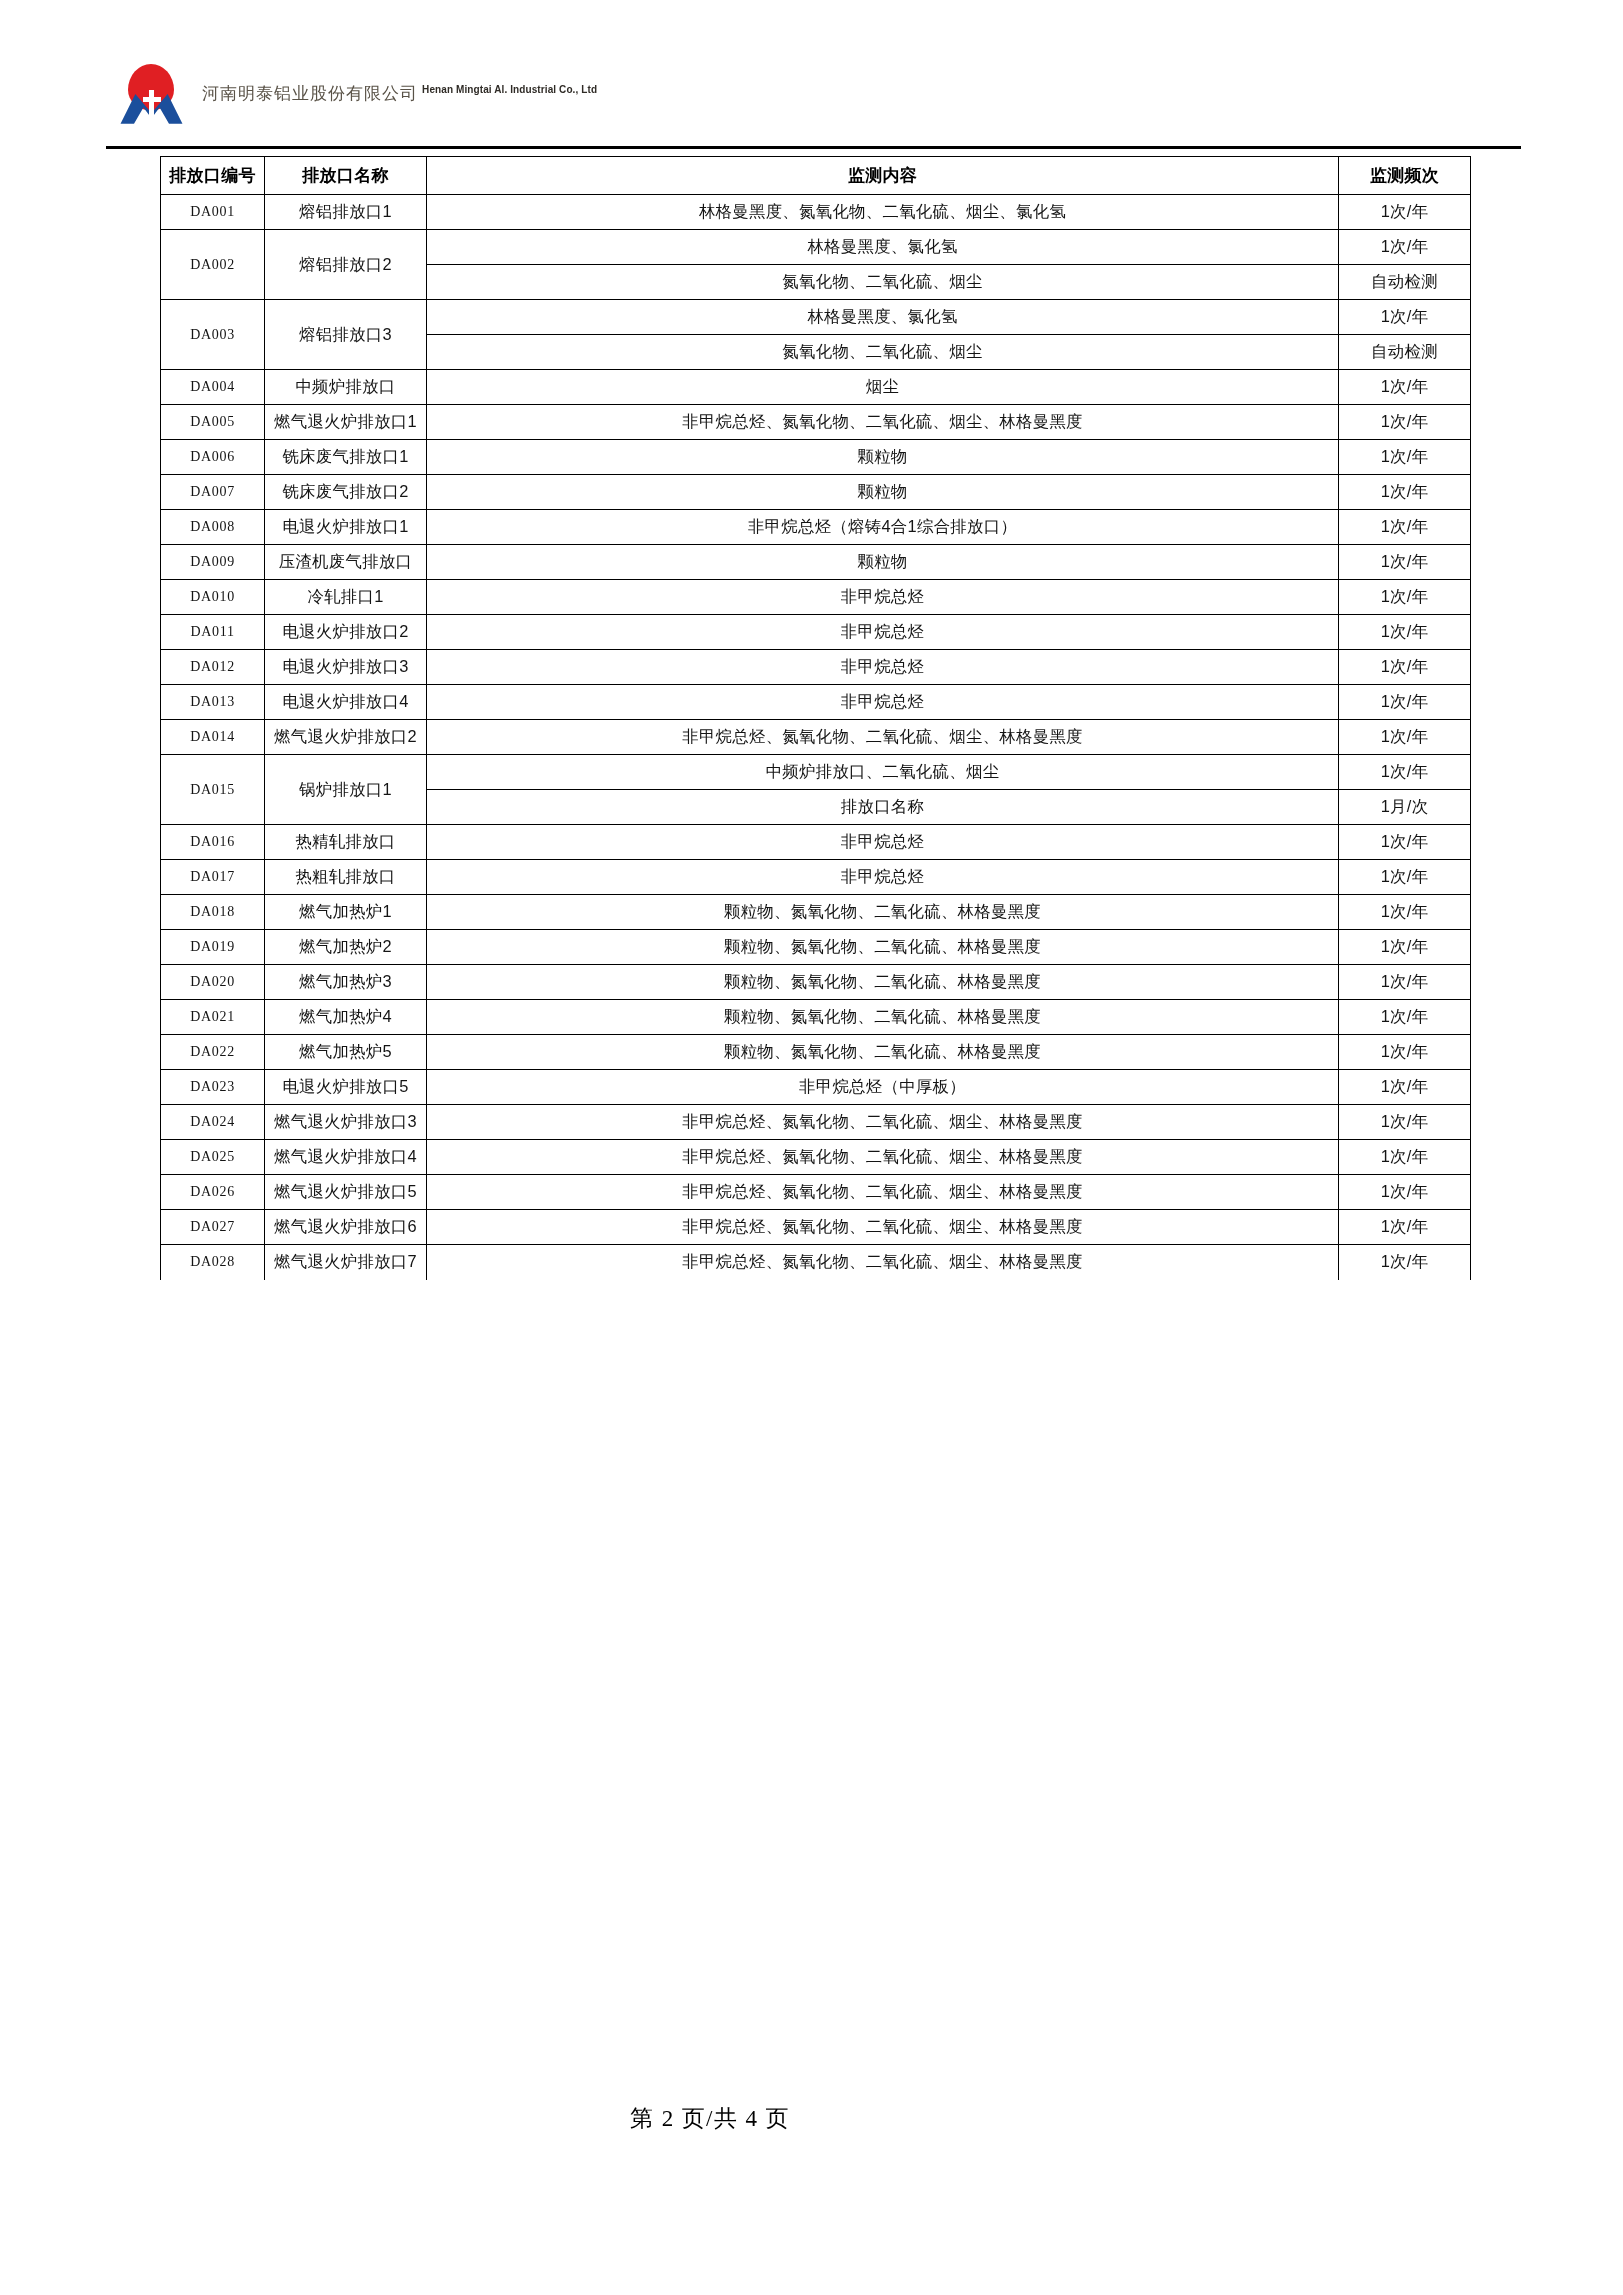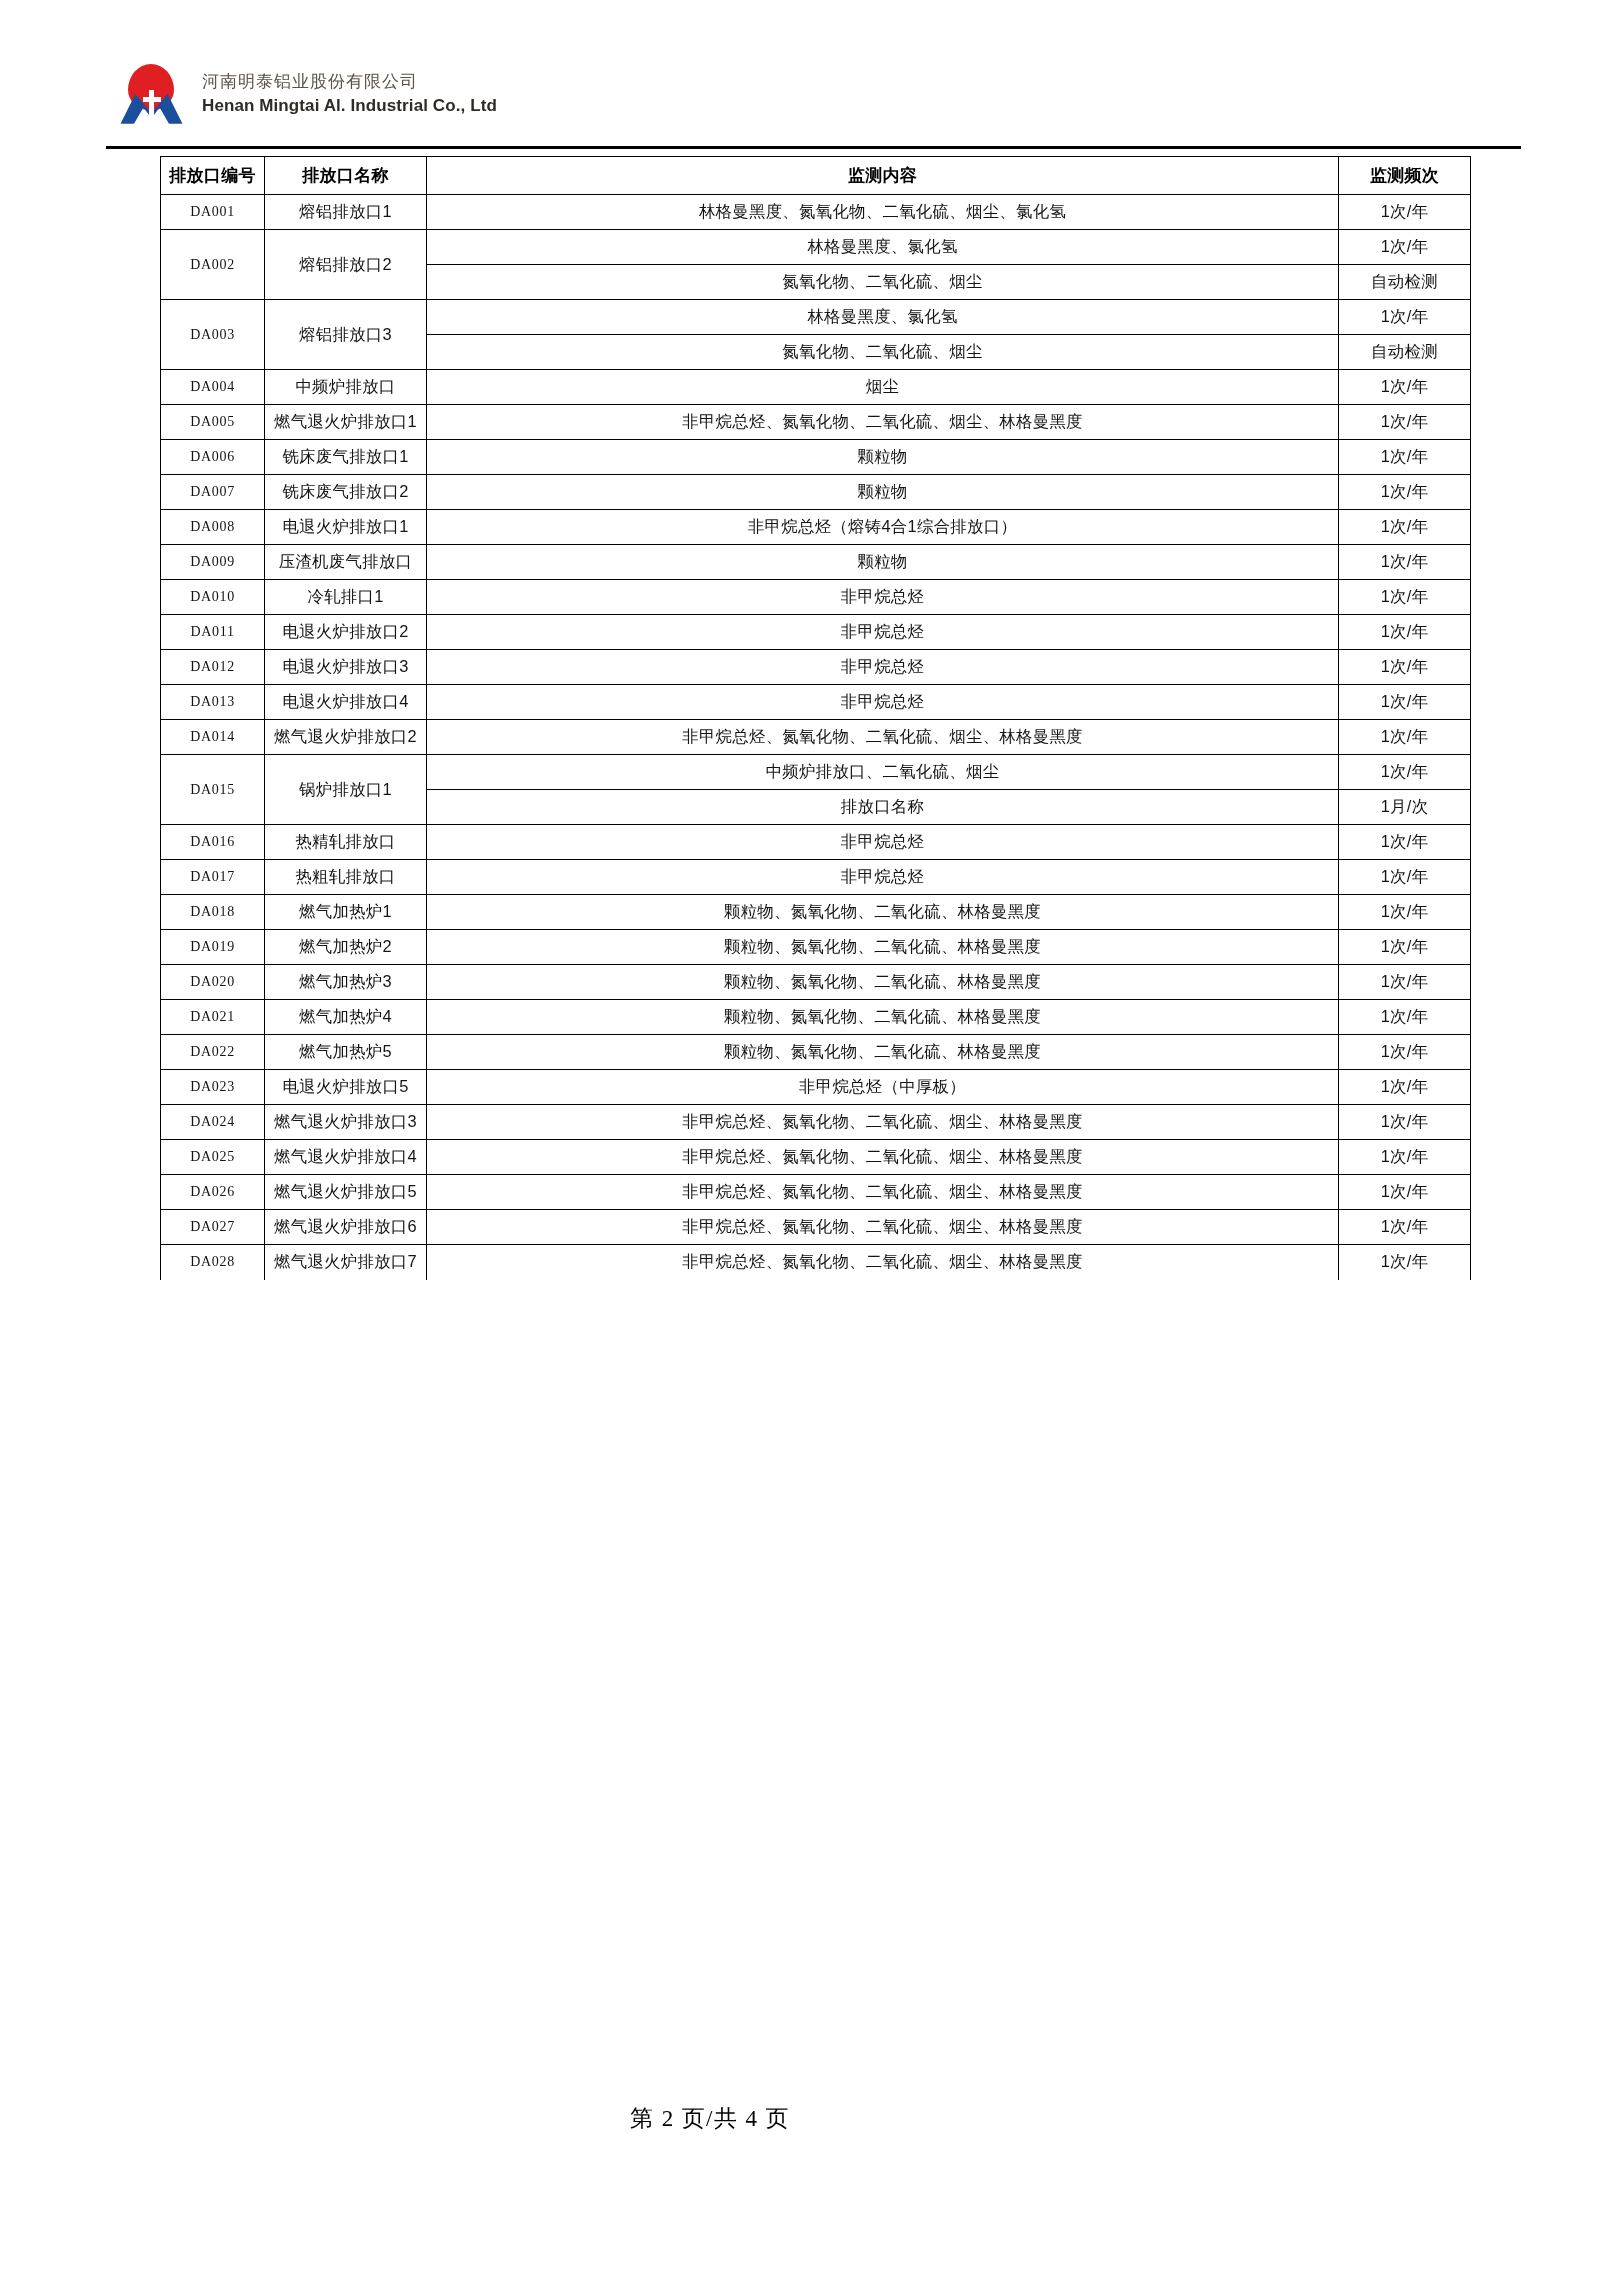--- a/index.html
+++ b/index.html
@@ -69,7 +69,7 @@
   }
   .company-block{
     display:flex;
-    flex-direction:column;
+    flex-direction:row;
     justify-content:center;
     gap:4.1px;
   }

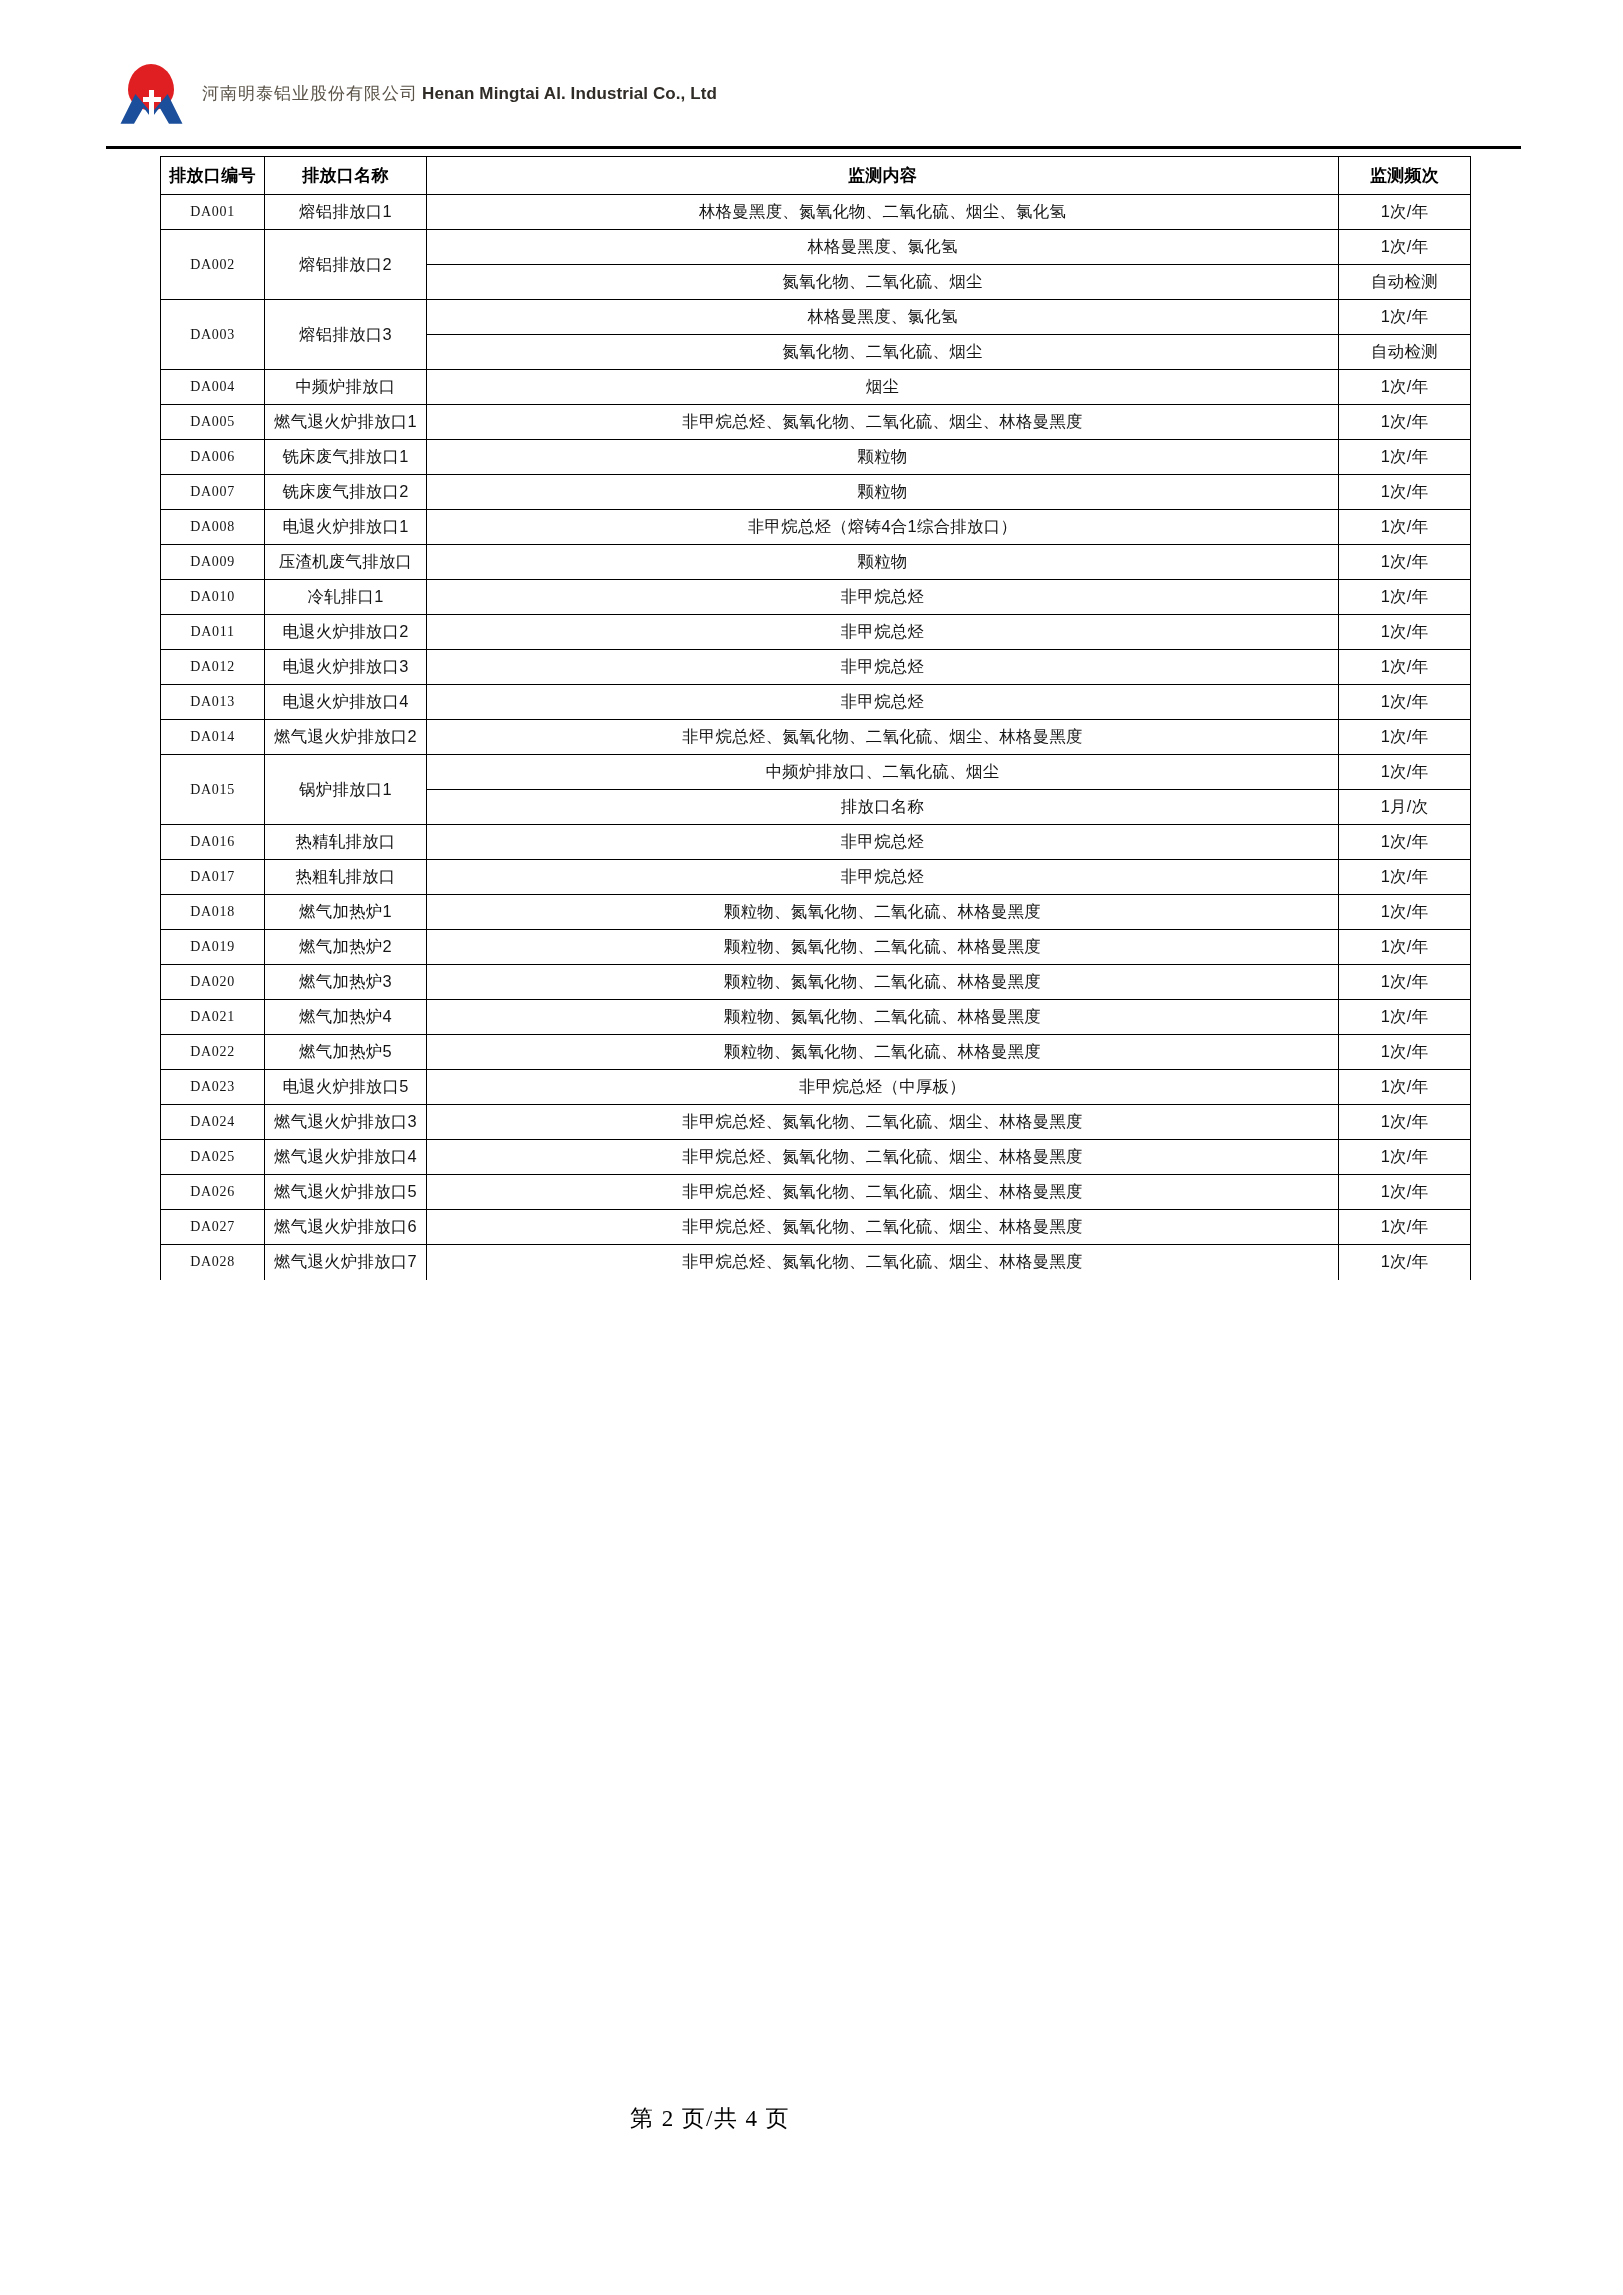--- a/index.html
+++ b/index.html
@@ -83,7 +83,7 @@
   }
   .company-en{
     font-family:"Liberation Sans","DejaVu Sans",sans-serif;
-    font-size:17px;
+    font-size:10px;
     font-weight:bold;
     color:#2f2b26;
     letter-spacing:0.1px;

